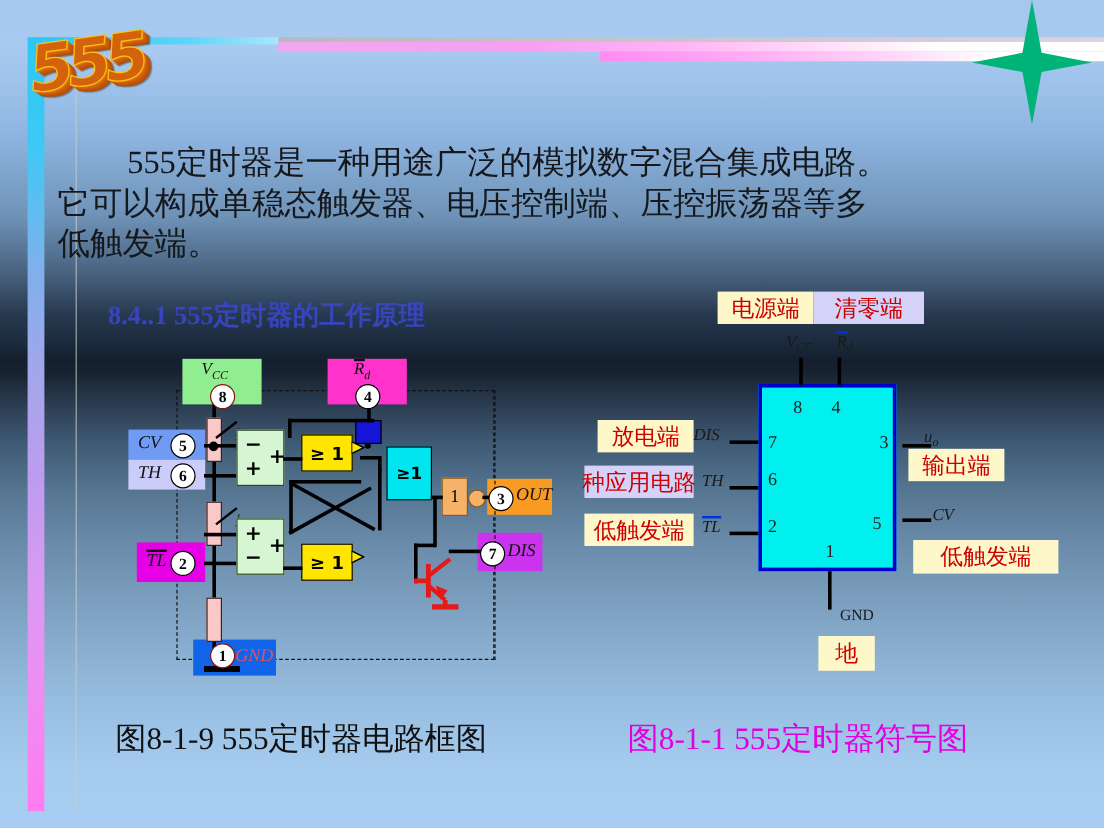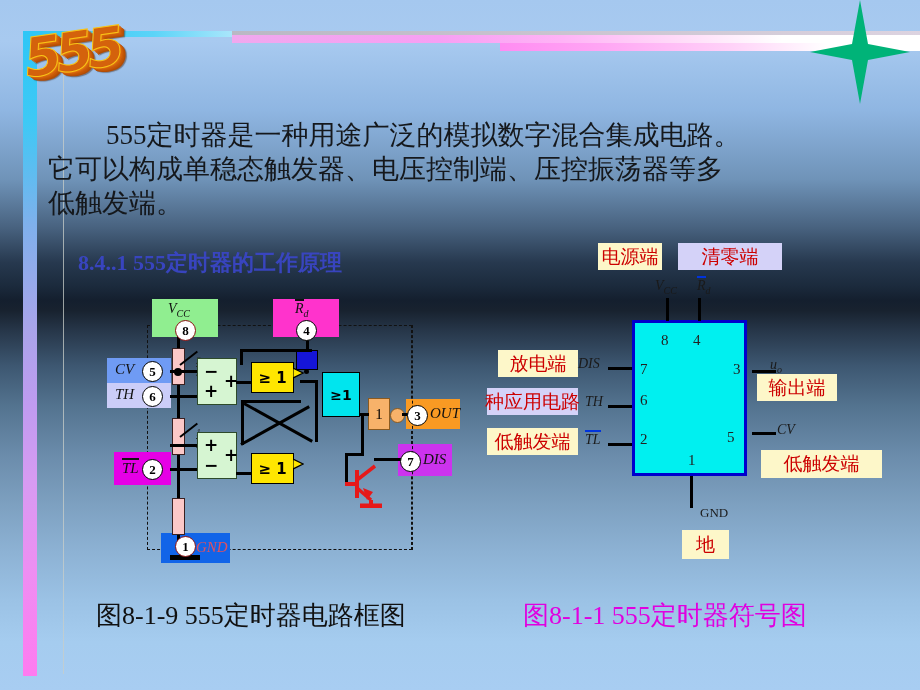--- a/index.html
+++ b/index.html
@@ -91,7 +91,7 @@
   }
   .body-text .indent{padding-left:58px;display:block;}
   .subhead{
-    position:absolute;left:78px;top:248px;
+    position:absolute;left:90px;top:248px;
     font-size:22px;font-weight:bold;color:#3a46c8;
     font-family:"Liberation Serif", serif;
     opacity:.92;

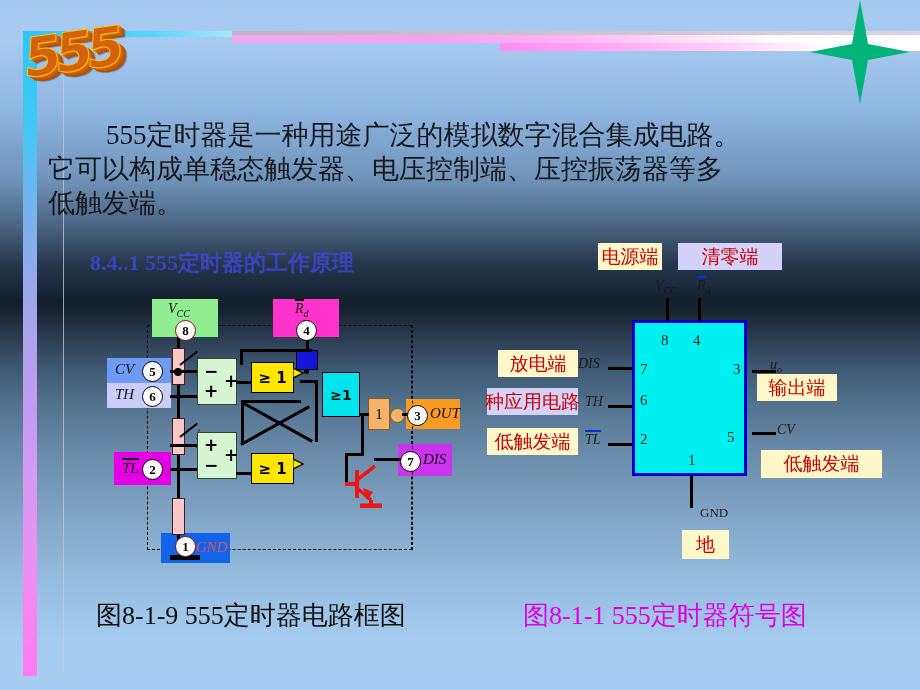--- a/index.html
+++ b/index.html
@@ -339,7 +339,7 @@
 
     <div class="box" style="left:632px;top:320px;width:115px;height:156px;background:#00f0f0;border:3px solid #0000cc;"></div>
 
-    <div class="tagbox" style="left:598px;top:243px;width:64px;height:27px;background:#fdf7c9;">电源端</div>
+    <div class="tagbox" style="left:598px;top:243px;width:80px;height:27px;background:#fdf7c9;">电源端</div>
     <div class="tagbox" style="left:678px;top:243px;width:104px;height:27px;background:#d4d2f8;">清零端</div>
 
     <div class="symlbl" style="left:655px;top:278px;">V<sub style="font-size:10px">CC</sub></div>

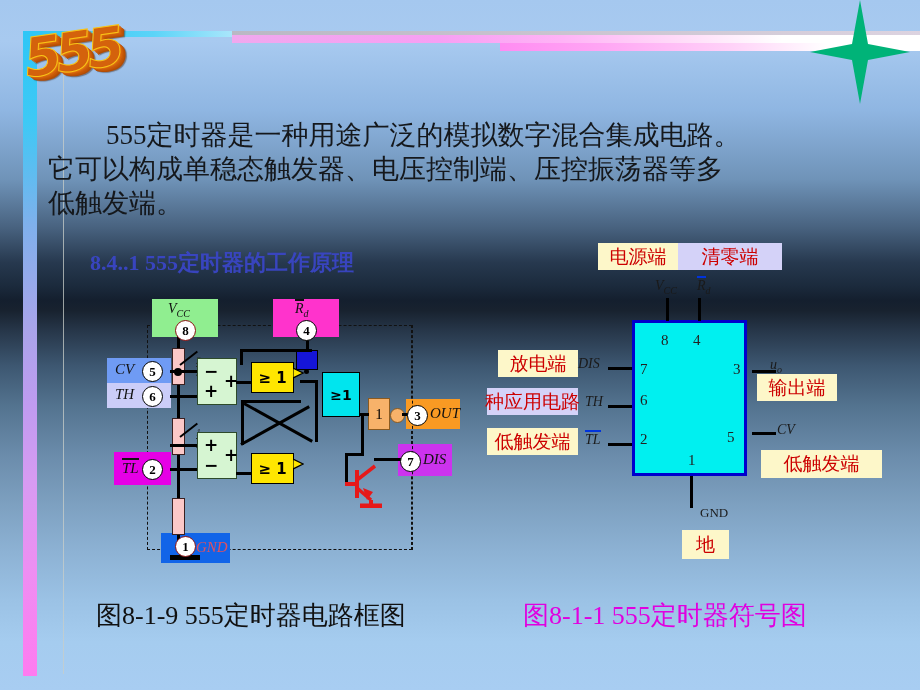--- a/index.html
+++ b/index.html
@@ -340,7 +340,7 @@
     <div class="box" style="left:632px;top:320px;width:115px;height:156px;background:#00f0f0;border:3px solid #0000cc;"></div>
 
     <div class="tagbox" style="left:598px;top:243px;width:80px;height:27px;background:#fdf7c9;">电源端</div>
-    <div class="tagbox" style="left:678px;top:243px;width:104px;height:27px;background:#d4d2f8;">清零端</div>
+    <div class="tagbox" style="left:678px;top:243px;width:92px;height:27px;background:#d4d2f8;">清零端</div>
 
     <div class="symlbl" style="left:655px;top:278px;">V<sub style="font-size:10px">CC</sub></div>
     <div class="symlbl ovlblue" style="left:697px;top:278px;color:#1a1a1a;"><span class="ovl ovlblue">R</span><sub style="font-size:10px">d</sub></div>

